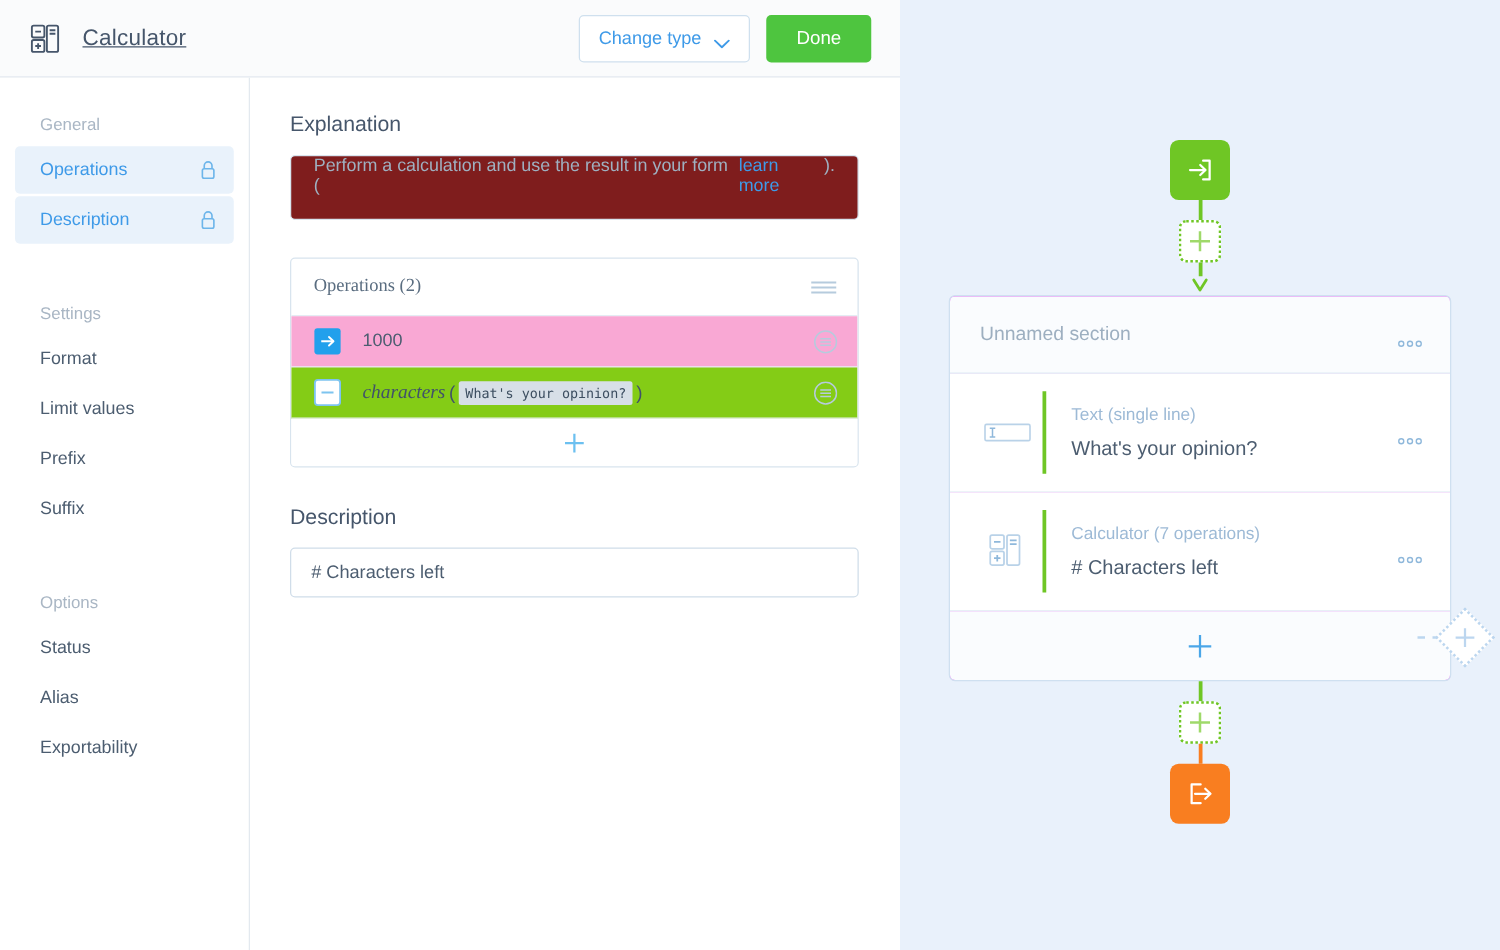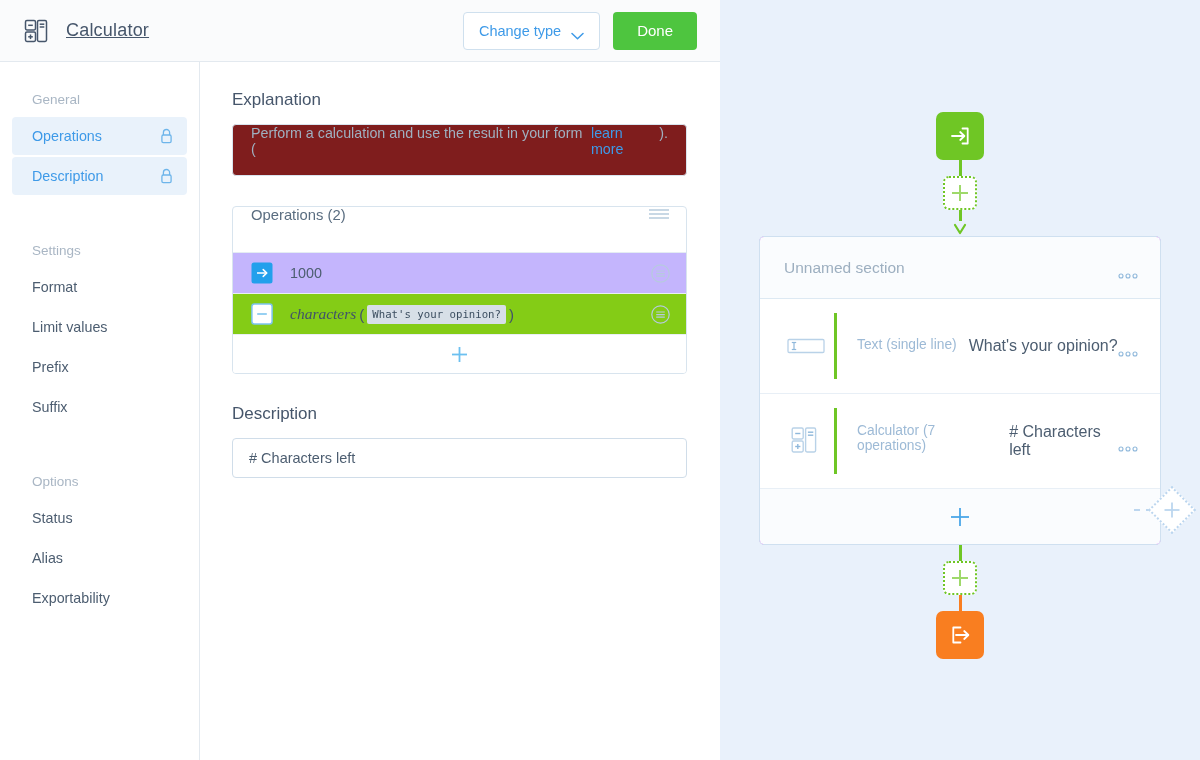--- a/index.html
+++ b/index.html
@@ -89,10 +89,10 @@
     background: #fff; overflow: hidden;
   }
   .ops-head {
-    height: 46px; display: flex; align-items: flex-start;
+    height: 46px; display: flex; align-items: center;
     padding: 0 16px 0 18px;
     border-bottom: 1px solid #e4ecf3;
-    font-size: 14.8px; color: #5a6d80;
+    font-size: 14.8px; color: #5a6d80; font-family: Liberation Serif, serif;
   }
   .ops-head .handle { margin-left: auto; }
   .ham { width: 22px; height: 14px; display:block; }

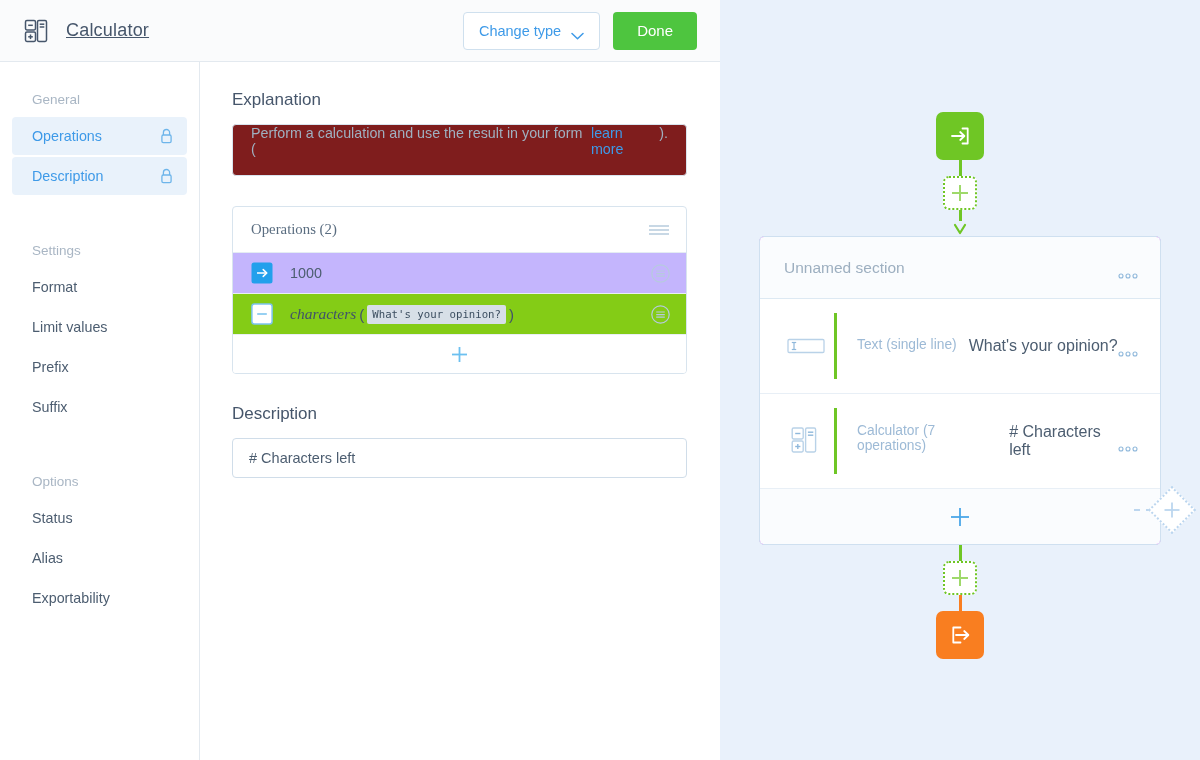--- a/index.html
+++ b/index.html
@@ -103,7 +103,7 @@
     background: #84cc16;
     font-size: 14.2px; color: #4c5d70;
   }
-  .ops-row:nth-of-type(2) { background:#c4b5fd; }
+  .ops-row:nth-of-type(2) { background:#f9a8d4; }
   .op-ico { width: 22px; height: 22px; flex:0 0 22px; display:block; }
   .op-text { margin-left: 17px; display: flex; align-items: center; gap: 0; }
   .op-num { font-size: 14.4px; color: #4c5d70; }

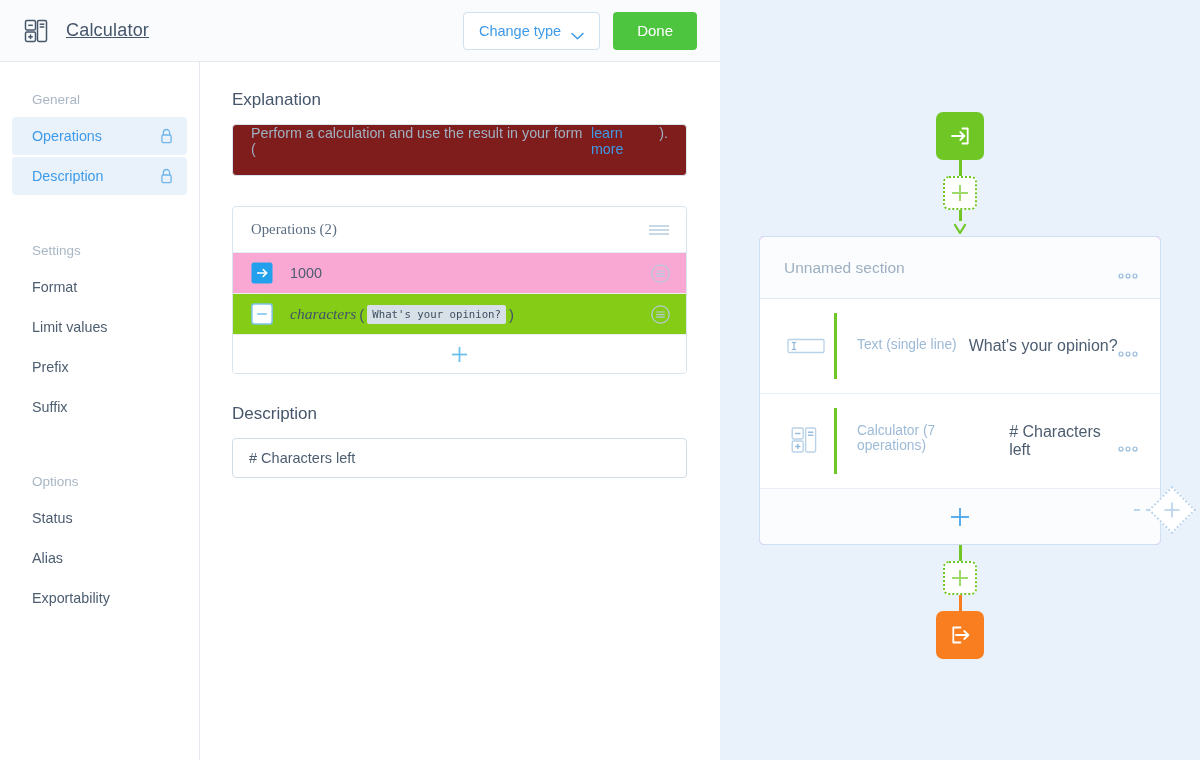--- a/index.html
+++ b/index.html
@@ -183,7 +183,7 @@
   .field-ico { width: 44px; flex: 0 0 44px; display:flex; align-items:center; justify-content:center; }
   .field-ico svg { display:block; }
   .green-bar { width: 3px; height: 66px; background: #6fc625; margin: 0 20px 0 6px; flex:0 0 3px; }
-  .field-txt { display:flex; flex-direction: row; gap: 12px; min-width:0;}
+  .field-txt { display:flex; flex-direction: column; gap: 12px; min-width:0;}
   .field-type { font-size: 13.8px; color: #9dbad6; }
   .field-name { font-size: 16px; color: #4c5d70; }
   .section-foot {

